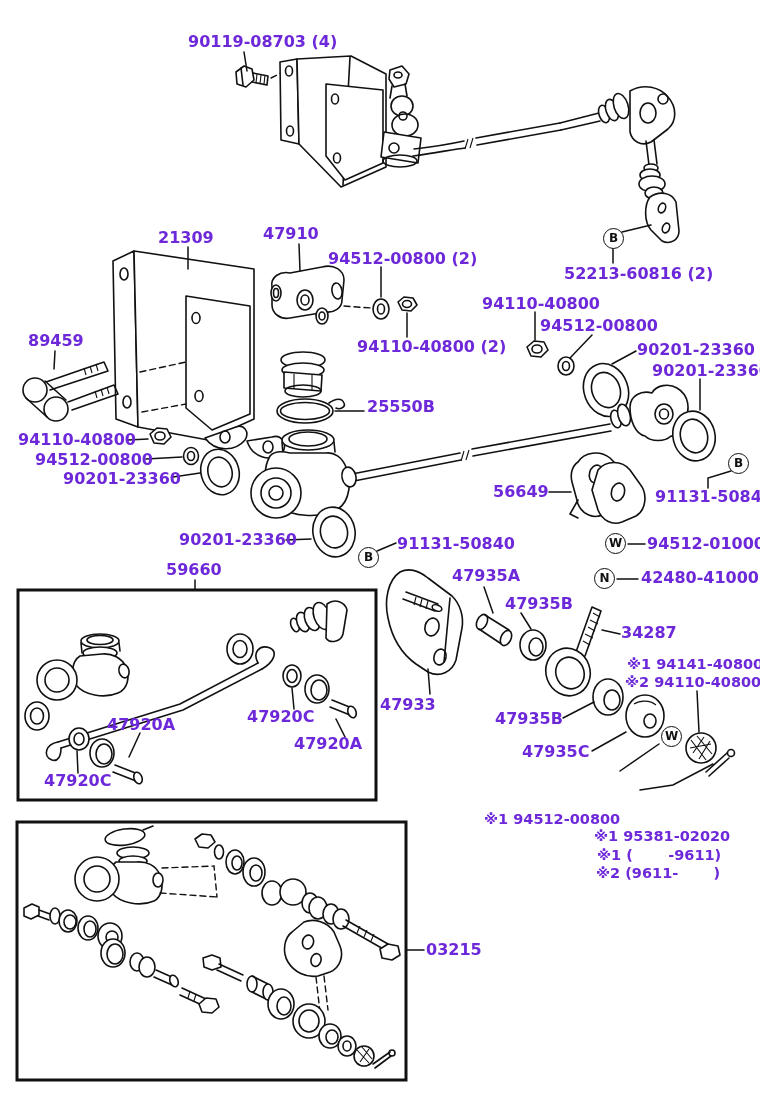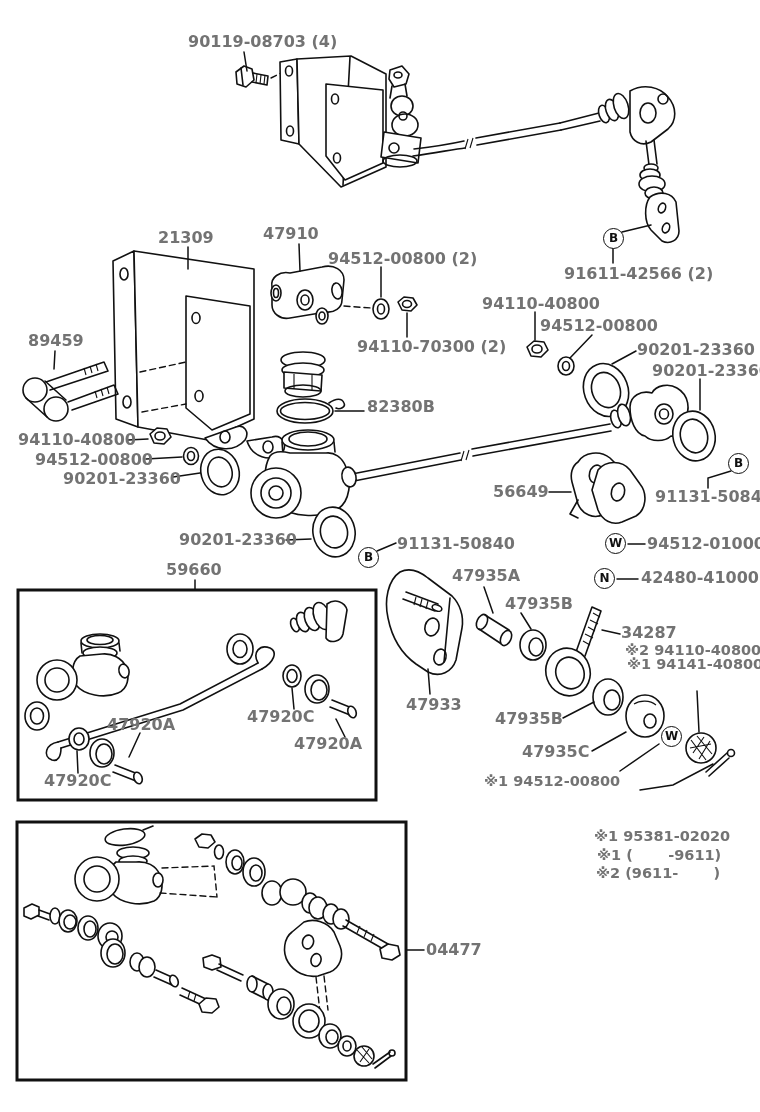--- a/index.html
+++ b/index.html
@@ -5,7 +5,7 @@
   html,body{margin:0;padding:0;background:#fff;}
   .stage{position:relative;width:760px;height:1112px;background:#fff;overflow:hidden;
          font-family:"DejaVu Sans",sans-serif;}
-  .lbl{position:absolute;font:bold 16px/1.15 "DejaVu Sans",sans-serif;color:#737373;
+  .lbl{position:absolute;font:bold 16px/1.15 "DejaVu Sans",sans-serif;color:#6d28d9;
        white-space:pre;letter-spacing:0;}
   .note{font-size:14.5px;}
   .sym{position:absolute;width:19px;height:19px;border:1.7px solid #111;border-radius:50%;

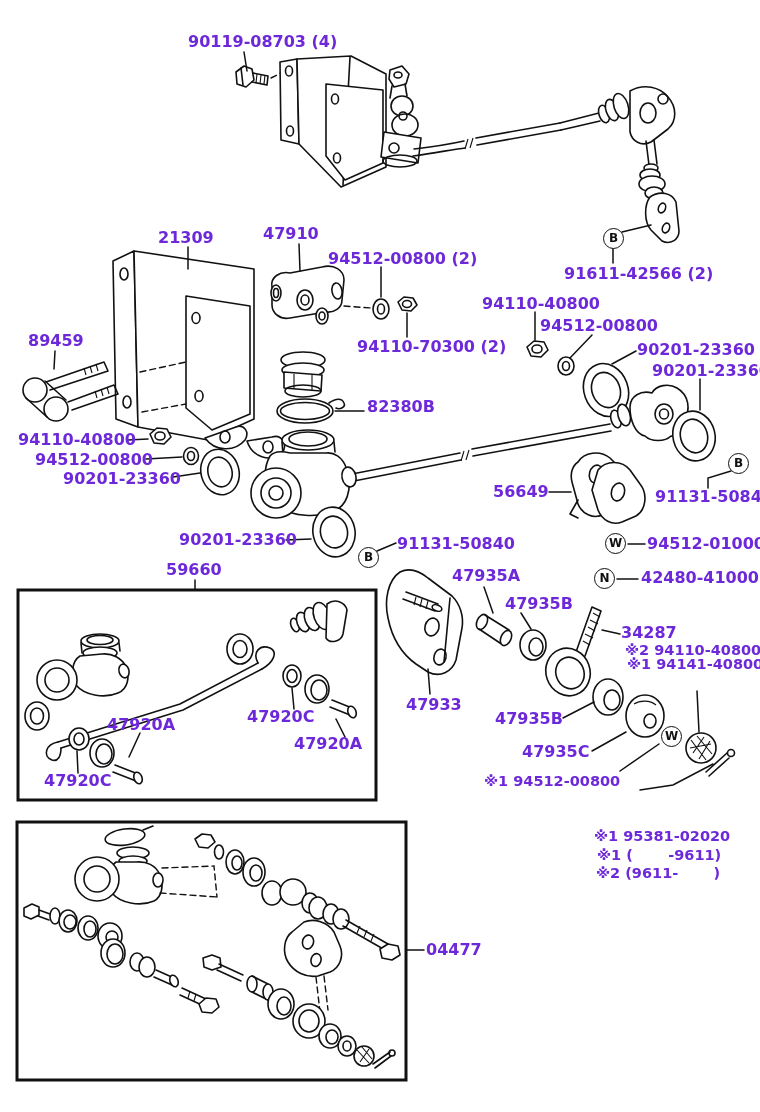--- a/index.html
+++ b/index.html
@@ -406,7 +406,7 @@
 </svg>
 
 <div class="lbl" style="left:188px;top:33px">90119-08703 (4)</div>
-<div class="lbl" style="left:564px;top:265px">91611-42566 (2)</div>
+<div class="lbl" style="left:564px;top:265px">52213-60816 (2)</div>
 <div class="lbl" style="left:158px;top:229px">21309</div>
 <div class="lbl" style="left:263px;top:225px">47910</div>
 <div class="lbl" style="left:328px;top:250px">94512-00800 (2)</div>

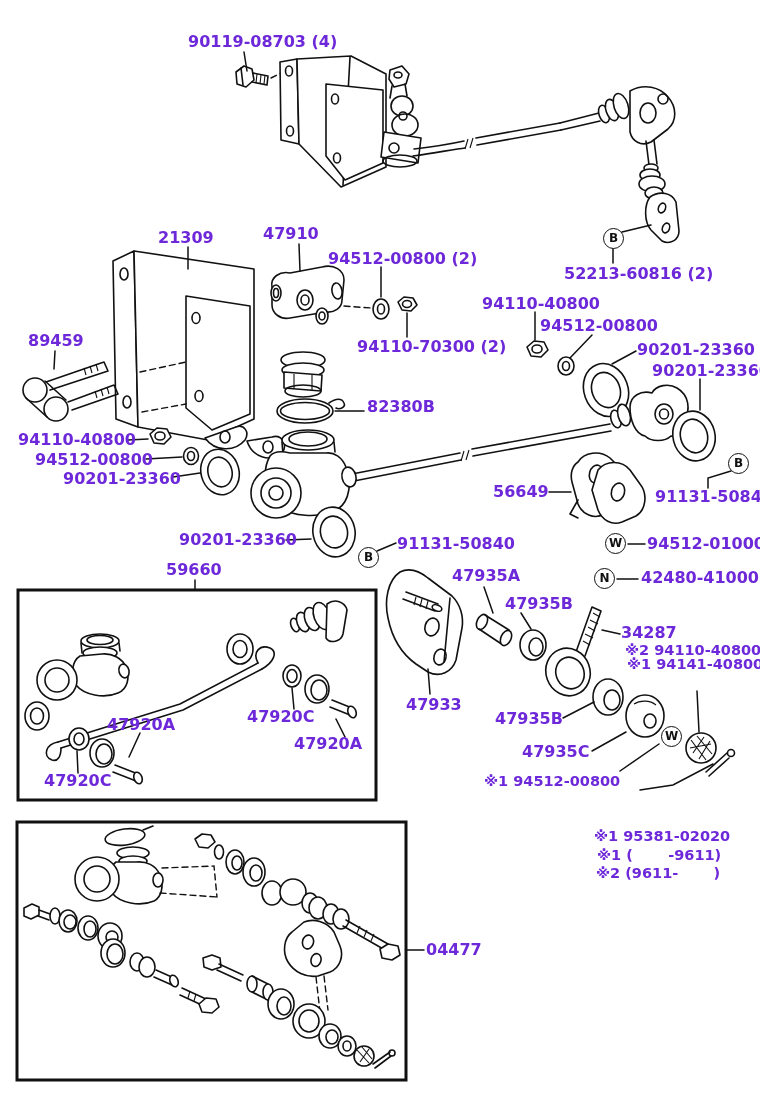--- a/index.html
+++ b/index.html
@@ -410,7 +410,7 @@
 <div class="lbl" style="left:158px;top:229px">21309</div>
 <div class="lbl" style="left:263px;top:225px">47910</div>
 <div class="lbl" style="left:328px;top:250px">94512-00800 (2)</div>
-<div class="lbl" style="left:357px;top:338px">94110-70300 (2)</div>
+<div class="lbl" style="left:357px;top:338px">94110-40800 (2)</div>
 <div class="lbl" style="left:482px;top:295px">94110-40800</div>
 <div class="lbl" style="left:540px;top:317px">94512-00800</div>
 <div class="lbl" style="left:637px;top:341px">90201-23360</div>

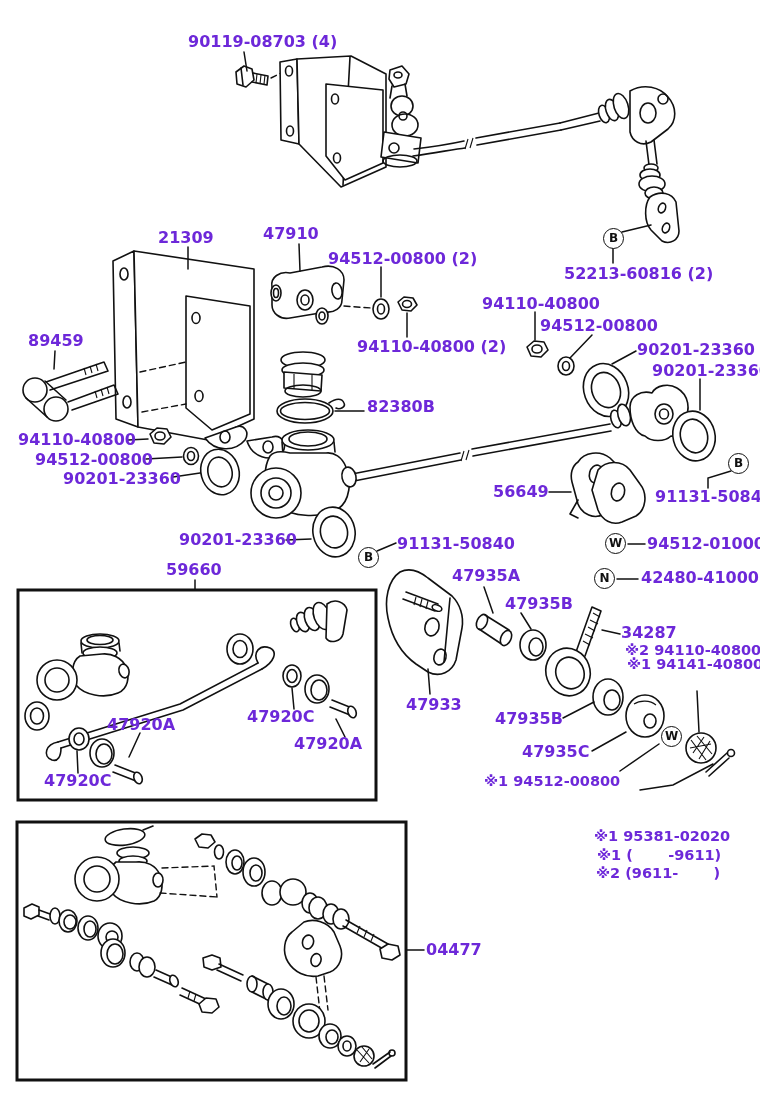--- a/index.html
+++ b/index.html
@@ -419,7 +419,7 @@
 <div class="lbl" style="left:18px;top:431px">94110-40800</div>
 <div class="lbl" style="left:35px;top:451px">94512-00800</div>
 <div class="lbl" style="left:63px;top:470px">90201-23360</div>
-<div class="lbl" style="left:367px;top:398px">82380B</div>
+<div class="lbl" style="left:367px;top:398px">25550B</div>
 <div class="lbl" style="left:179px;top:531px">90201-23360</div>
 <div class="lbl" style="left:397px;top:535px">91131-50840</div>
 <div class="lbl" style="left:493px;top:483px">56649</div>

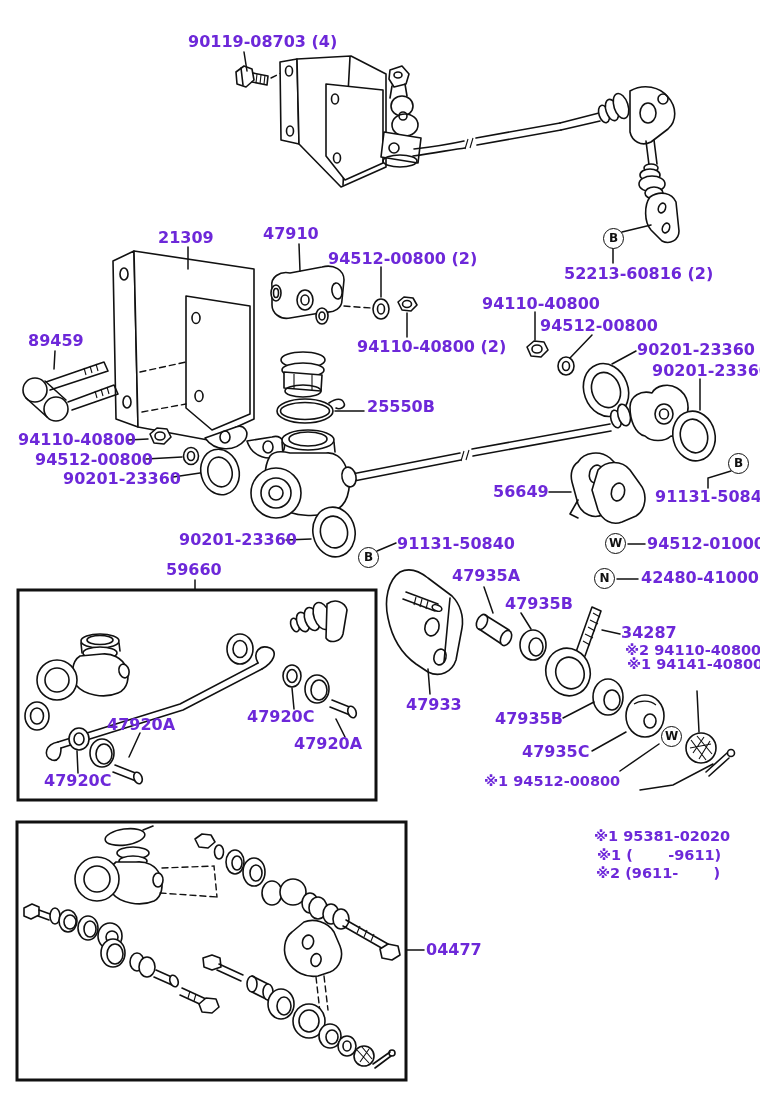--- a/index.html
+++ b/index.html
@@ -431,7 +431,7 @@
 <div class="lbl" style="left:505px;top:595px">47935B</div>
 <div class="lbl" style="left:621px;top:624px">34287</div>
 <div class="lbl note" style="left:627px;top:656px">※1 94141-40800</div>
-<div class="lbl note" style="left:625px;top:642px">※2 94110-40800</div>
+<div class="lbl note" style="left:625px;top:674px">※2 94110-40800</div>
 <div class="lbl" style="left:406px;top:696px">47933</div>
 <div class="lbl" style="left:107px;top:716px">47920A</div>
 <div class="lbl" style="left:247px;top:708px">47920C</div>

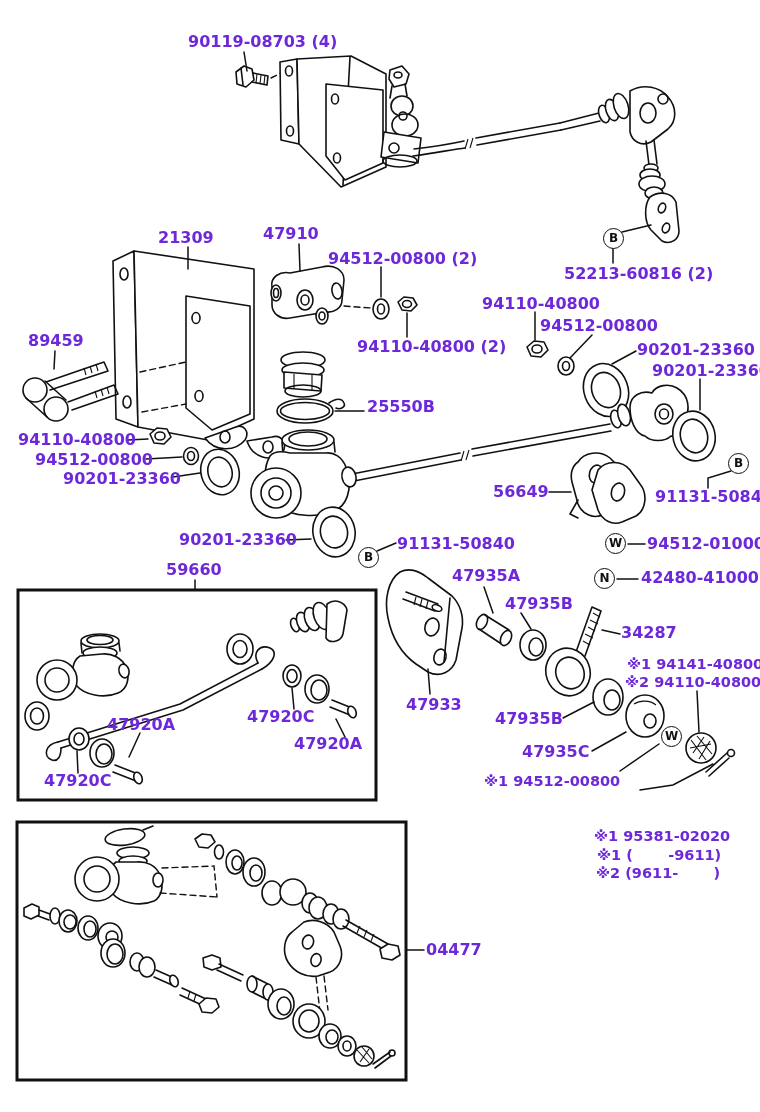--- a/index.html
+++ b/index.html
@@ -432,7 +432,7 @@
 <div class="lbl" style="left:621px;top:624px">34287</div>
 <div class="lbl note" style="left:627px;top:656px">※1 94141-40800</div>
 <div class="lbl note" style="left:625px;top:674px">※2 94110-40800</div>
-<div class="lbl" style="left:406px;top:696px">47933</div>
+<div class="lbl" style="left:380px;top:696px">47933</div>
 <div class="lbl" style="left:107px;top:716px">47920A</div>
 <div class="lbl" style="left:247px;top:708px">47920C</div>
 <div class="lbl" style="left:294px;top:735px">47920A</div>

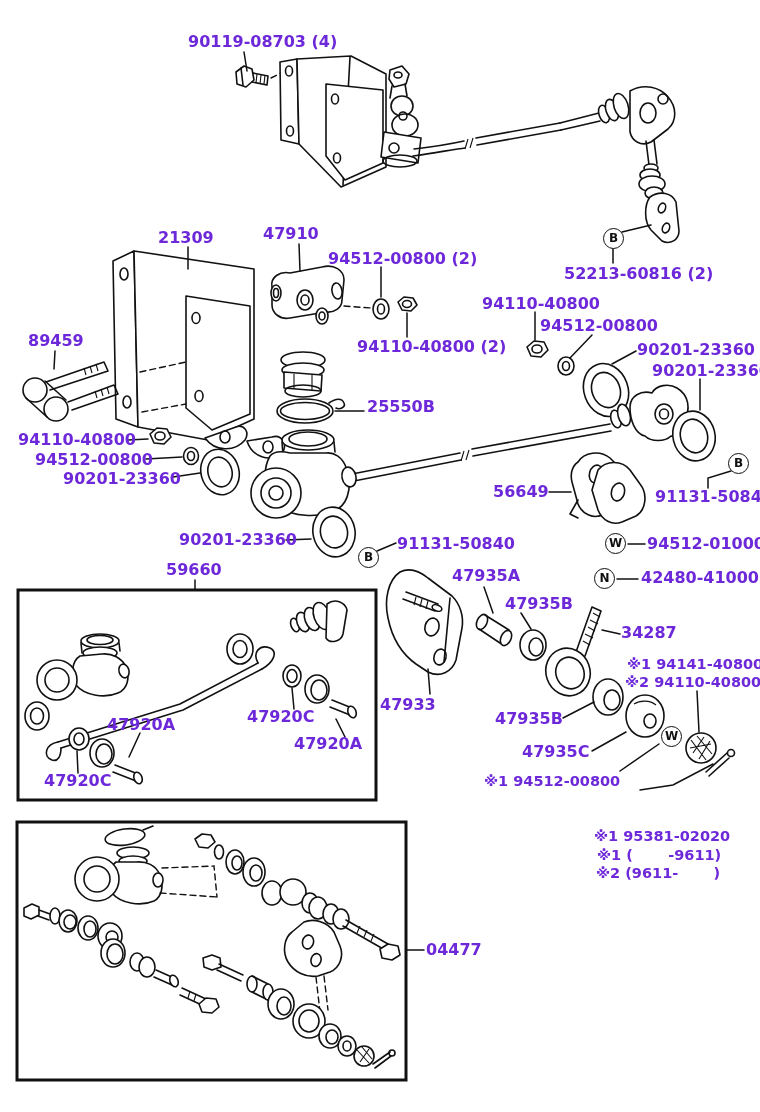--- a/index.html
+++ b/index.html
@@ -439,7 +439,7 @@
 <div class="lbl" style="left:44px;top:772px">47920C</div>
 <div class="lbl" style="left:495px;top:710px">47935B</div>
 <div class="lbl" style="left:522px;top:743px">47935C</div>
-<div class="lbl note" style="left:484px;top:773px">※1 94512-00800</div>
+<div class="lbl note" style="left:484px;top:811px">※1 94512-00800</div>
 <div class="lbl note" style="left:594px;top:828px">※1 95381-02020</div>
 <div class="lbl" style="left:426px;top:941px">04477</div>
 <div class="lbl note" style="left:597px;top:847px">※1 (&nbsp;&nbsp;&nbsp;&nbsp;&nbsp;&nbsp;&nbsp;-9611)</div>

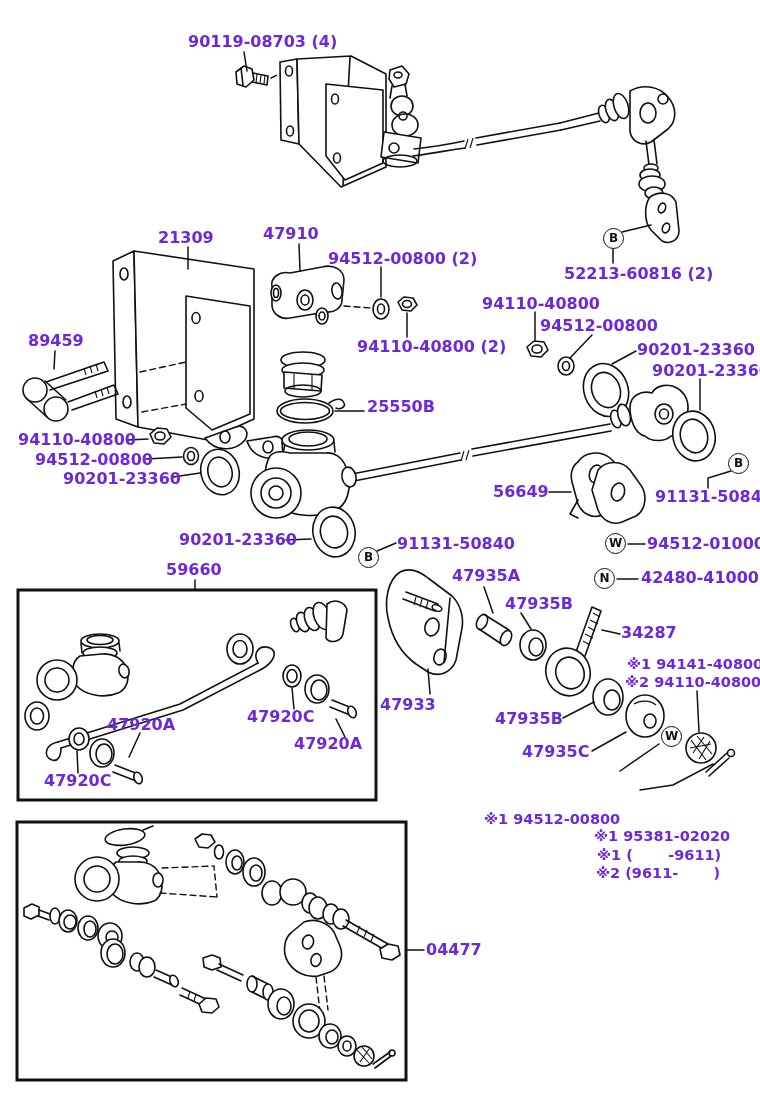--- a/index.html
+++ b/index.html
@@ -441,7 +441,7 @@
 <div class="lbl" style="left:522px;top:743px">47935C</div>
 <div class="lbl note" style="left:484px;top:811px">※1 94512-00800</div>
 <div class="lbl note" style="left:594px;top:828px">※1 95381-02020</div>
-<div class="lbl" style="left:426px;top:941px">04477</div>
+<div class="lbl" style="left:426px;top:941px">03215</div>
 <div class="lbl note" style="left:597px;top:847px">※1 (&nbsp;&nbsp;&nbsp;&nbsp;&nbsp;&nbsp;&nbsp;-9611)</div>
 <div class="lbl note" style="left:596px;top:865px">※2 (9611-&nbsp;&nbsp;&nbsp;&nbsp;&nbsp;&nbsp;&nbsp;)</div>
 <div class="lbl" style="left:662px;top:1142px">470724-B</div>

